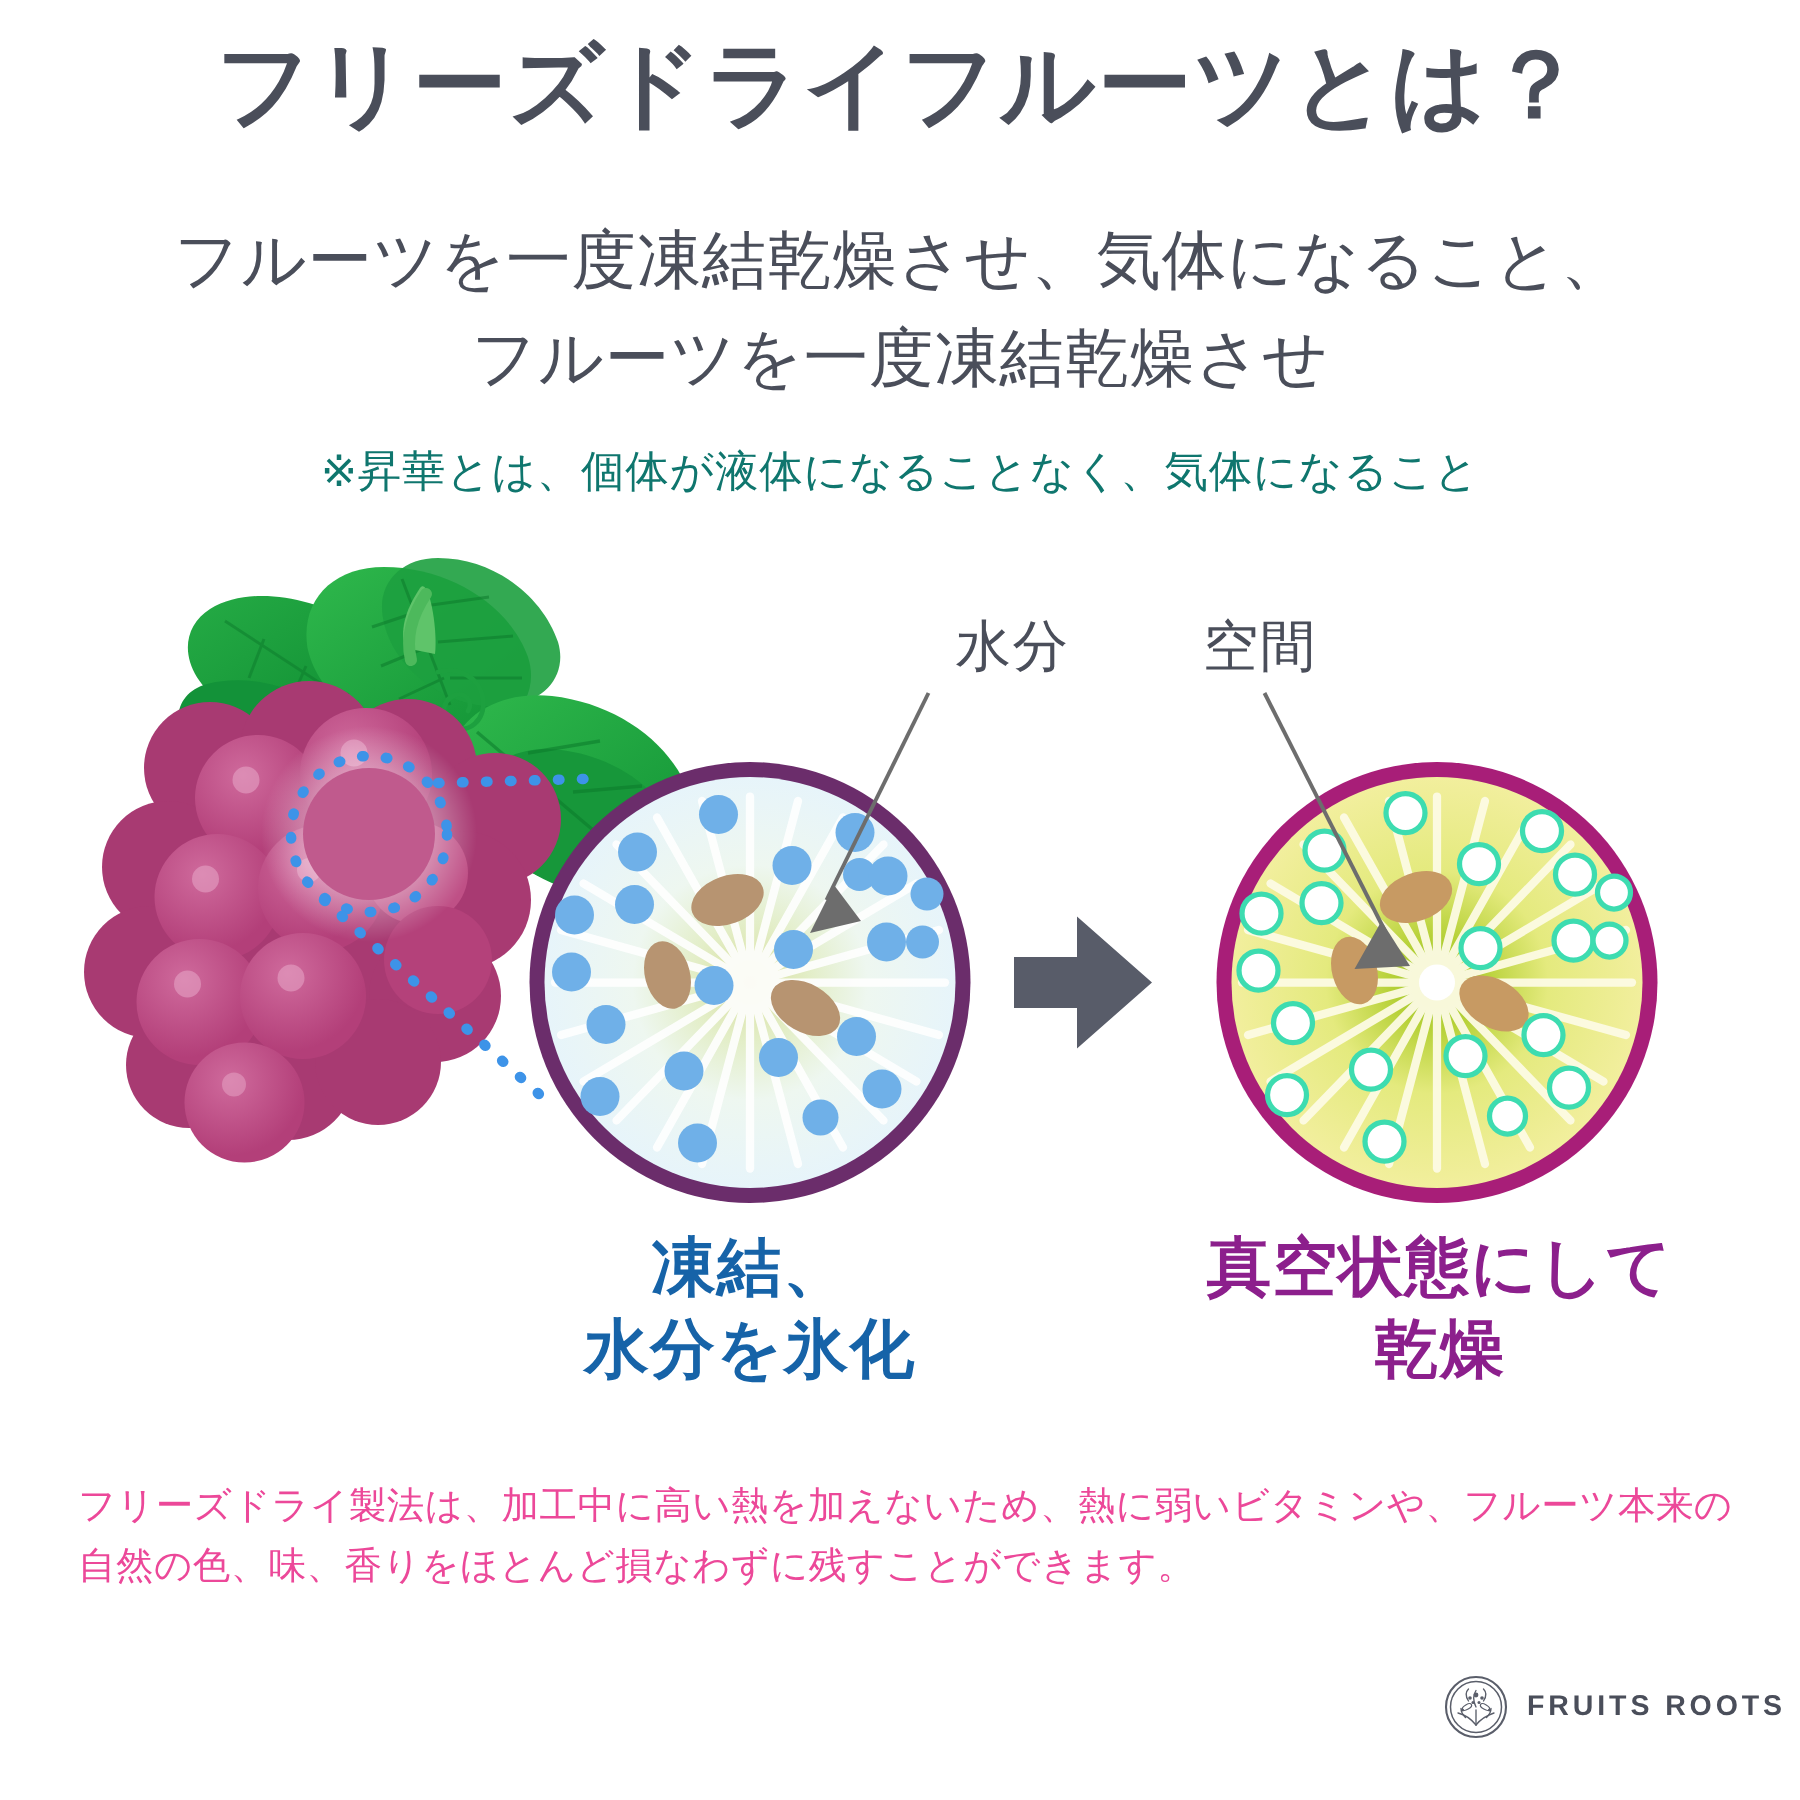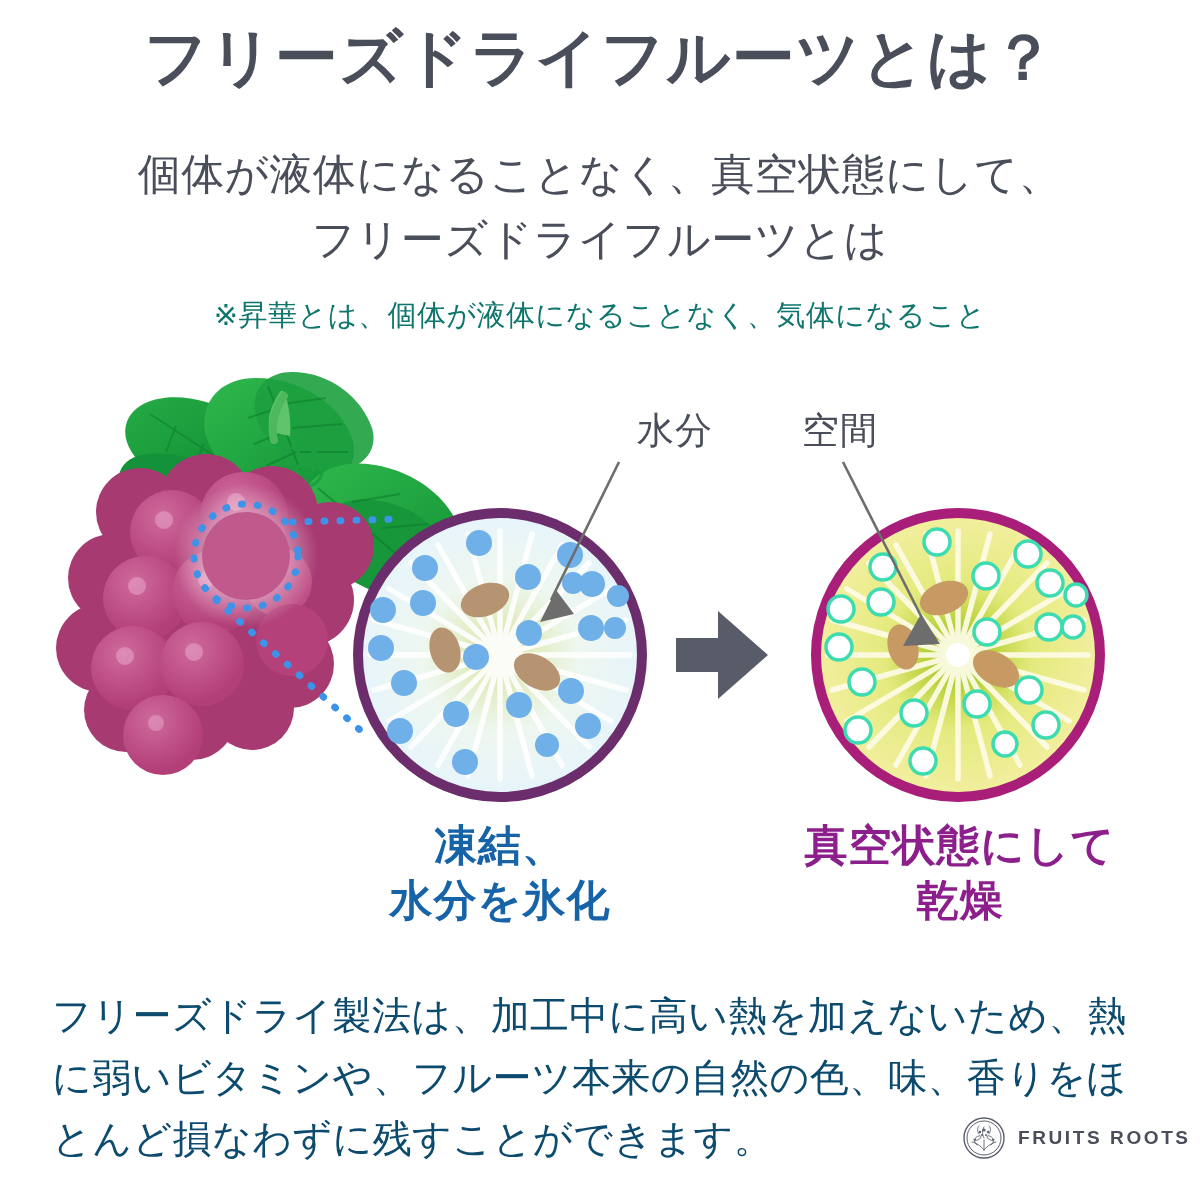--- a/index.html
+++ b/index.html
@@ -87,7 +87,7 @@
   <div class="title">フリーズドライフルーツとは？</div>
 
   <div class="lead">
-    <div>個体が液体になることなく、真空状態にして、</div>
+    <div>フルーツを一度凍結乾燥させ、気体になること、</div>
     <div>フリーズドライフルーツとは</div>
   </div>
 

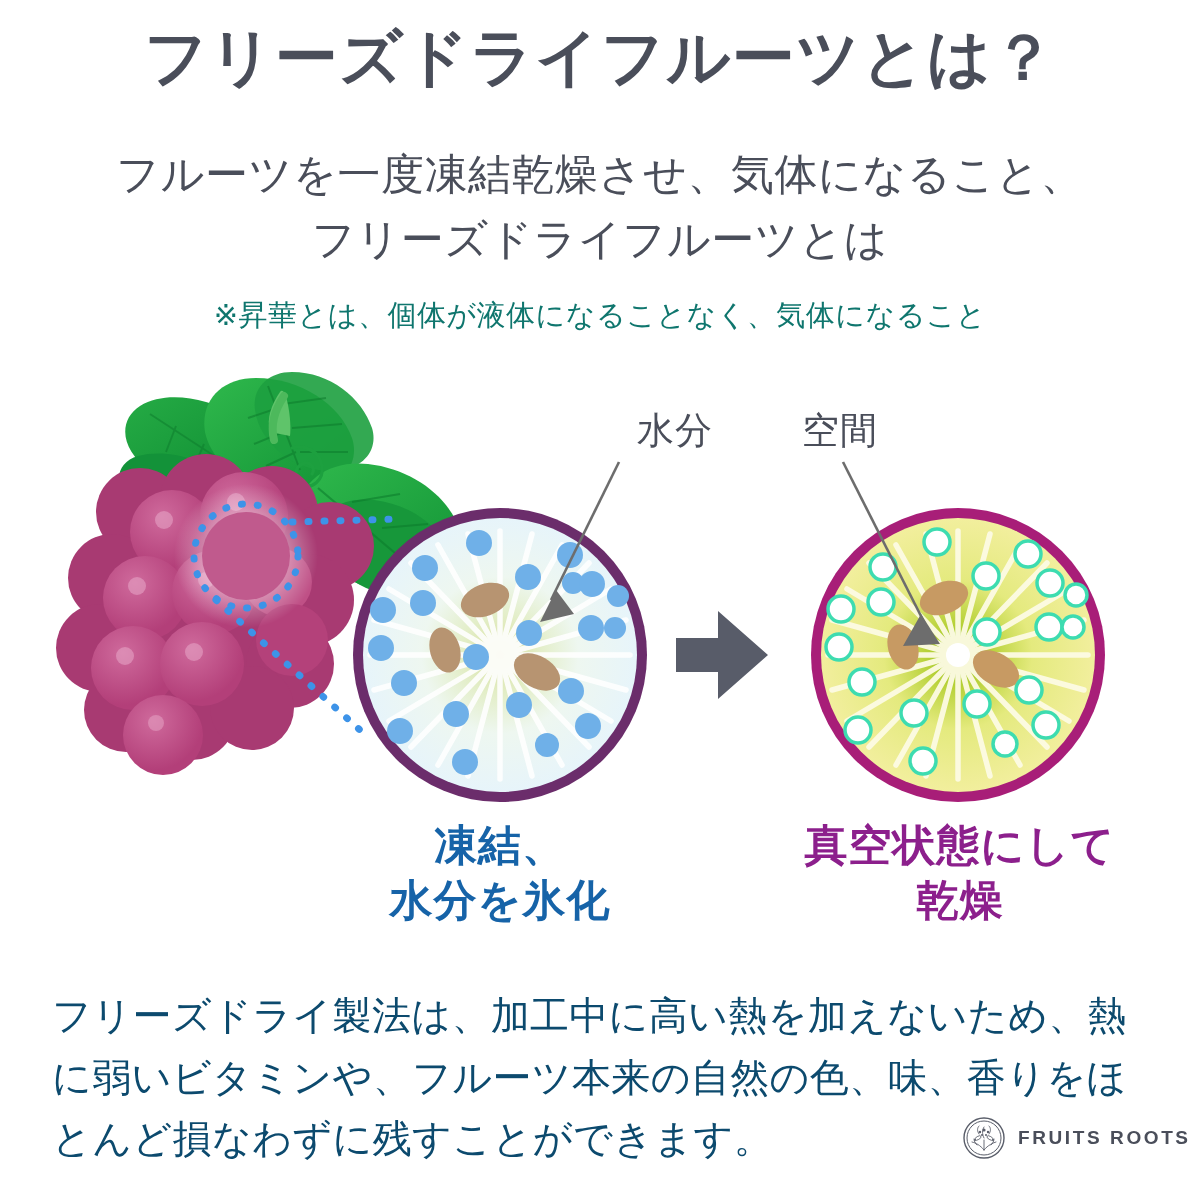--- a/index.html
+++ b/index.html
@@ -88,7 +88,7 @@
 
   <div class="lead">
     <div>フルーツを一度凍結乾燥させ、気体になること、</div>
-    <div>フリーズドライフルーツとは</div>
+    <div>フルーツを一度凍結乾燥させ</div>
   </div>
 
   <div class="note">※昇華とは、個体が液体になることなく、気体になること</div>

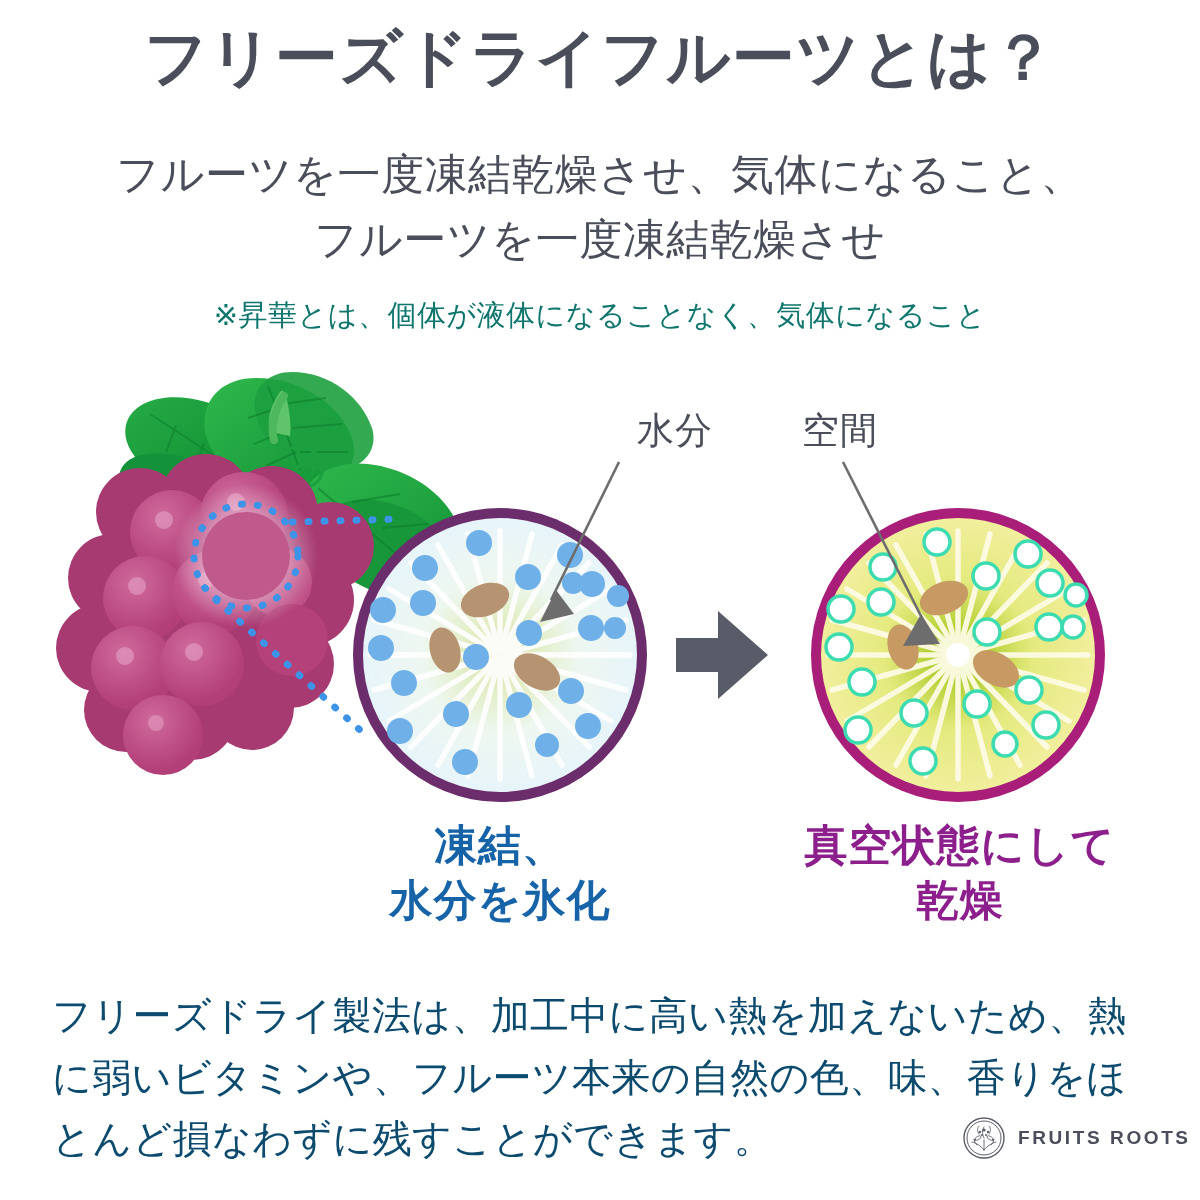--- a/index.html
+++ b/index.html
@@ -38,8 +38,8 @@
   }
   .bodytext{
     position:absolute;top:985px;left:52px;width:1106px;
-    font-size:39px;line-height:1.58;
-    color:#0c4a6e;
+    font-size:25px;line-height:1.58;
+    color:#ec4899;
     letter-spacing:0.3px;
   }
 

